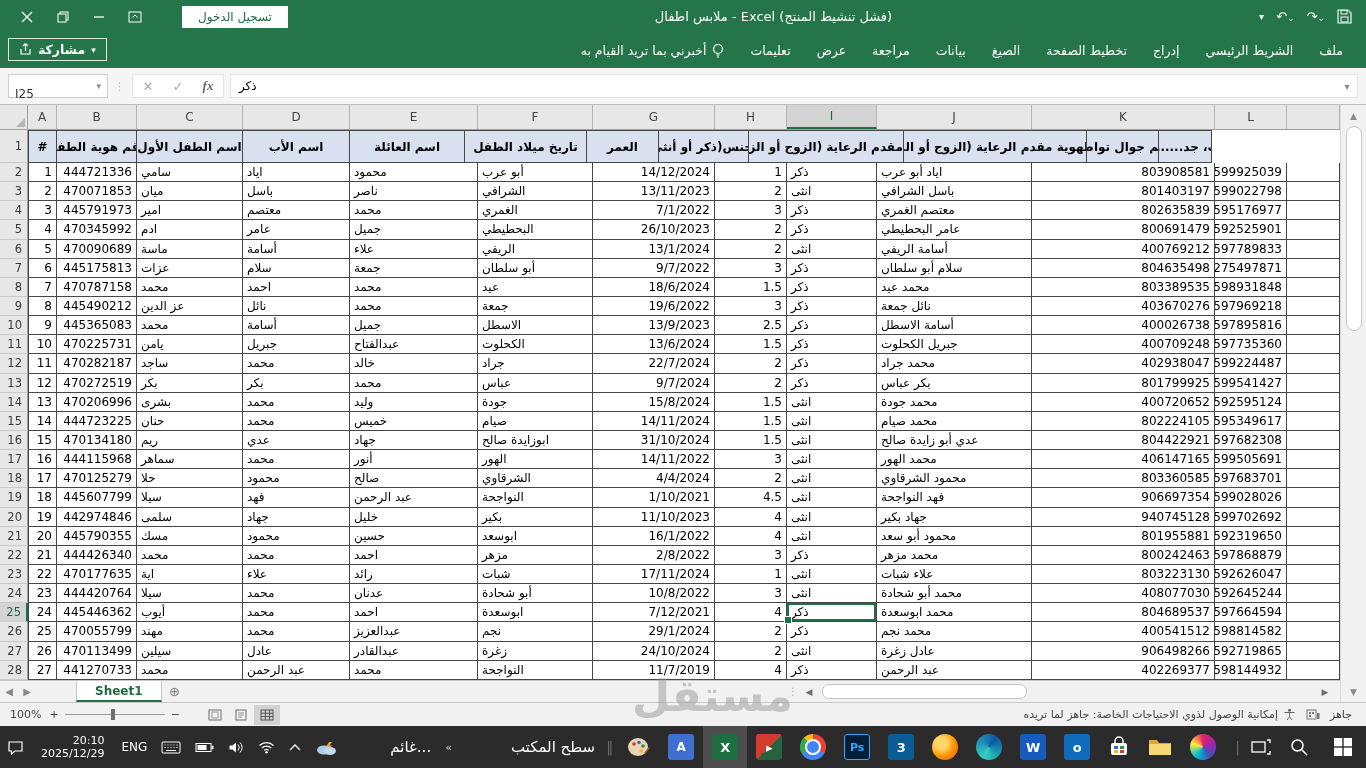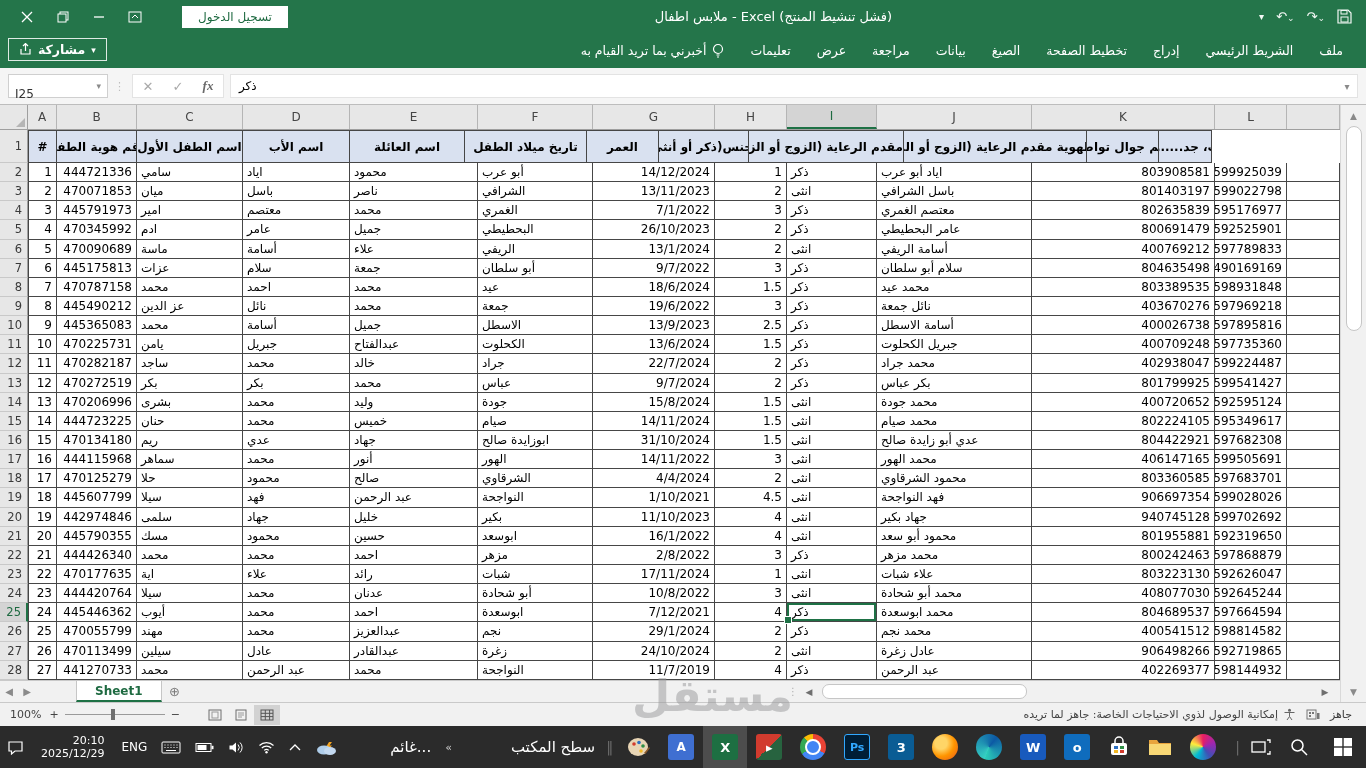--- a/index.html
+++ b/index.html
@@ -341,7 +341,7 @@
               <div class="cell ar gen" style="width:90px">ذكر</div>
               <div class="cell ar" style="width:155px">سلام أبو سلطان</div>
               <div class="cell num" style="width:183px">804635498</div>
-              <div class="cell num" style="width:72px">490169169</div>
+              <div class="cell num" style="width:72px">275497871</div>
               <div class="cell ar" style="width:53px"></div>
             </div>
             <div class="grow">

